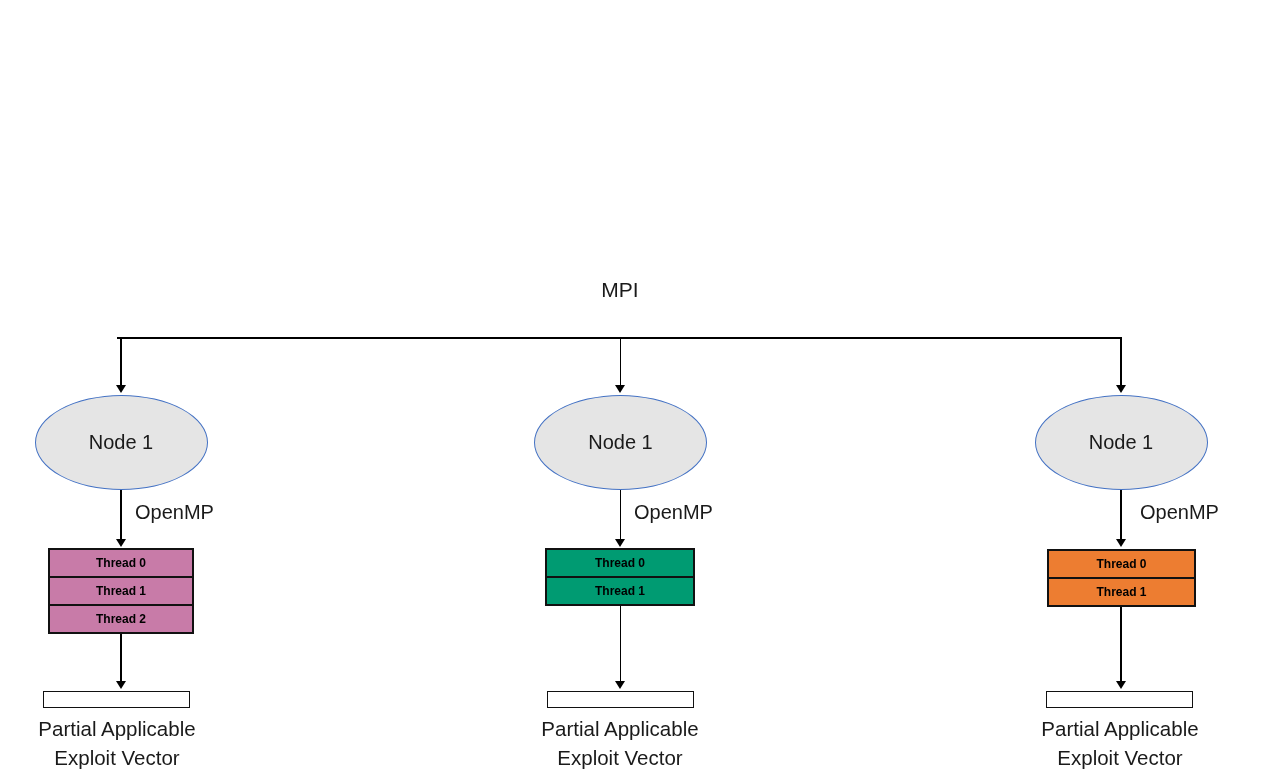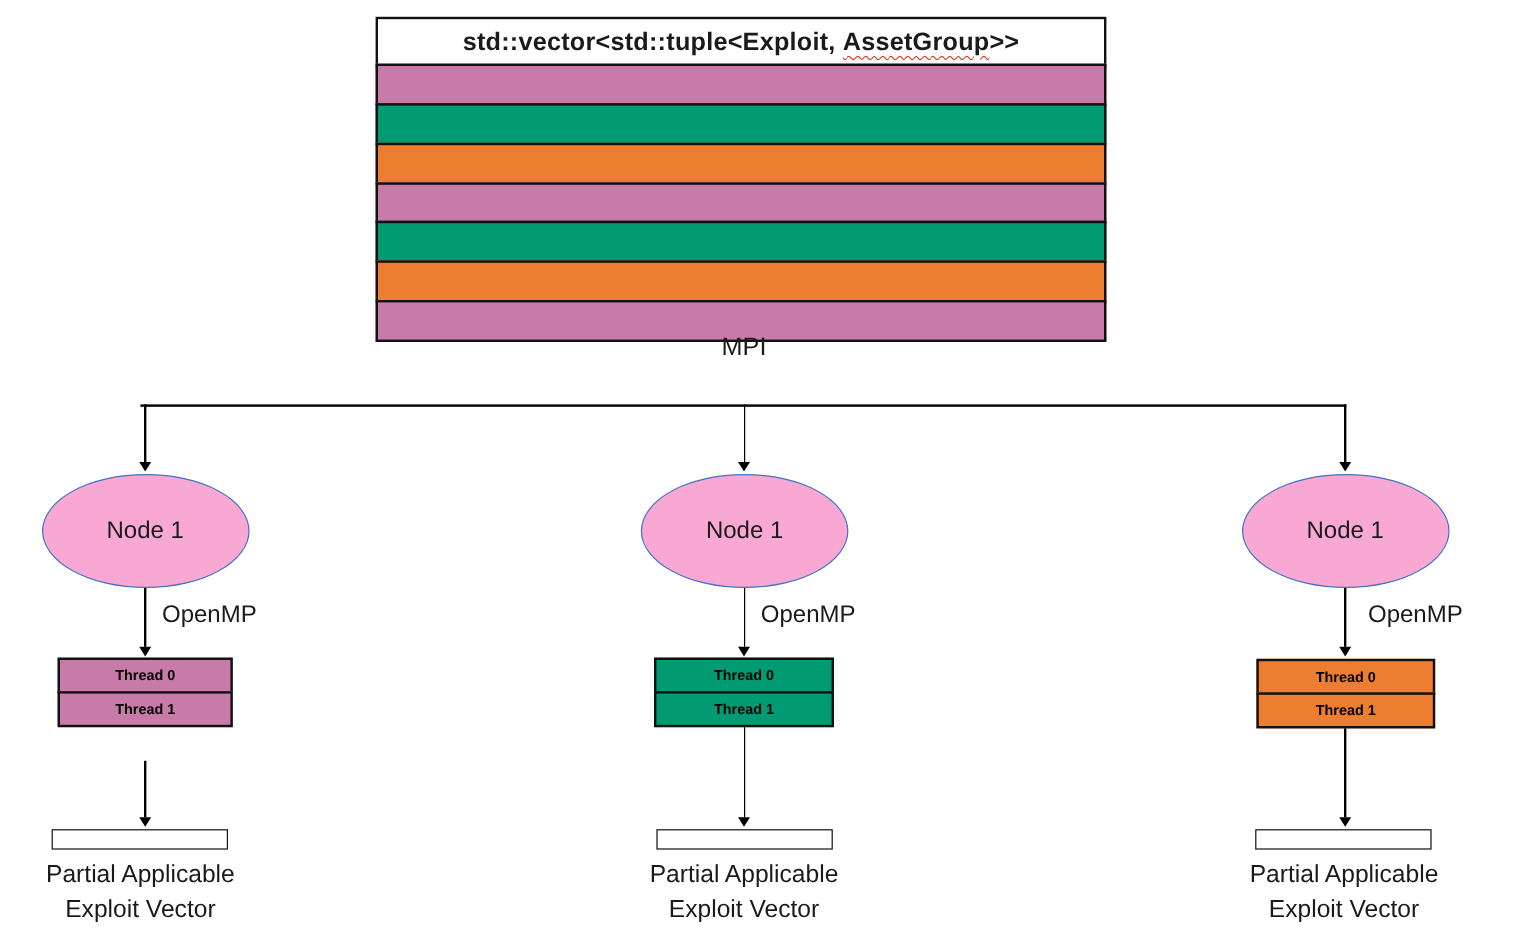--- a/index.html
+++ b/index.html
@@ -97,18 +97,6 @@
 
 <div id="canvas">
 
-  <div class="abs vector-box">
-    <div class="vector-title"><span>std::vector&lt;std::tuple&lt;Exploit, </span><span class="misspelled">AssetGroup</span><span>&gt;&gt;</span></div>
-    <div class="stripes">
-      <div class="stripe" style="background-color: rgb(200, 123, 168);"></div>
-      <div class="stripe" style="background-color: rgb(0, 155, 114);"></div>
-      <div class="stripe" style="background-color: rgb(237, 125, 49);"></div>
-      <div class="stripe" style="background-color: rgb(200, 123, 168);"></div>
-      <div class="stripe" style="background-color: rgb(0, 155, 114);"></div>
-      <div class="stripe" style="background-color: rgb(237, 125, 49);"></div>
-      <div class="stripe" style="background-color: rgb(200, 123, 168);"></div>
-    </div>
-  </div>
 
   <div class="abs mpi-label" style="left:560px; top:278px;">MPI</div>
 

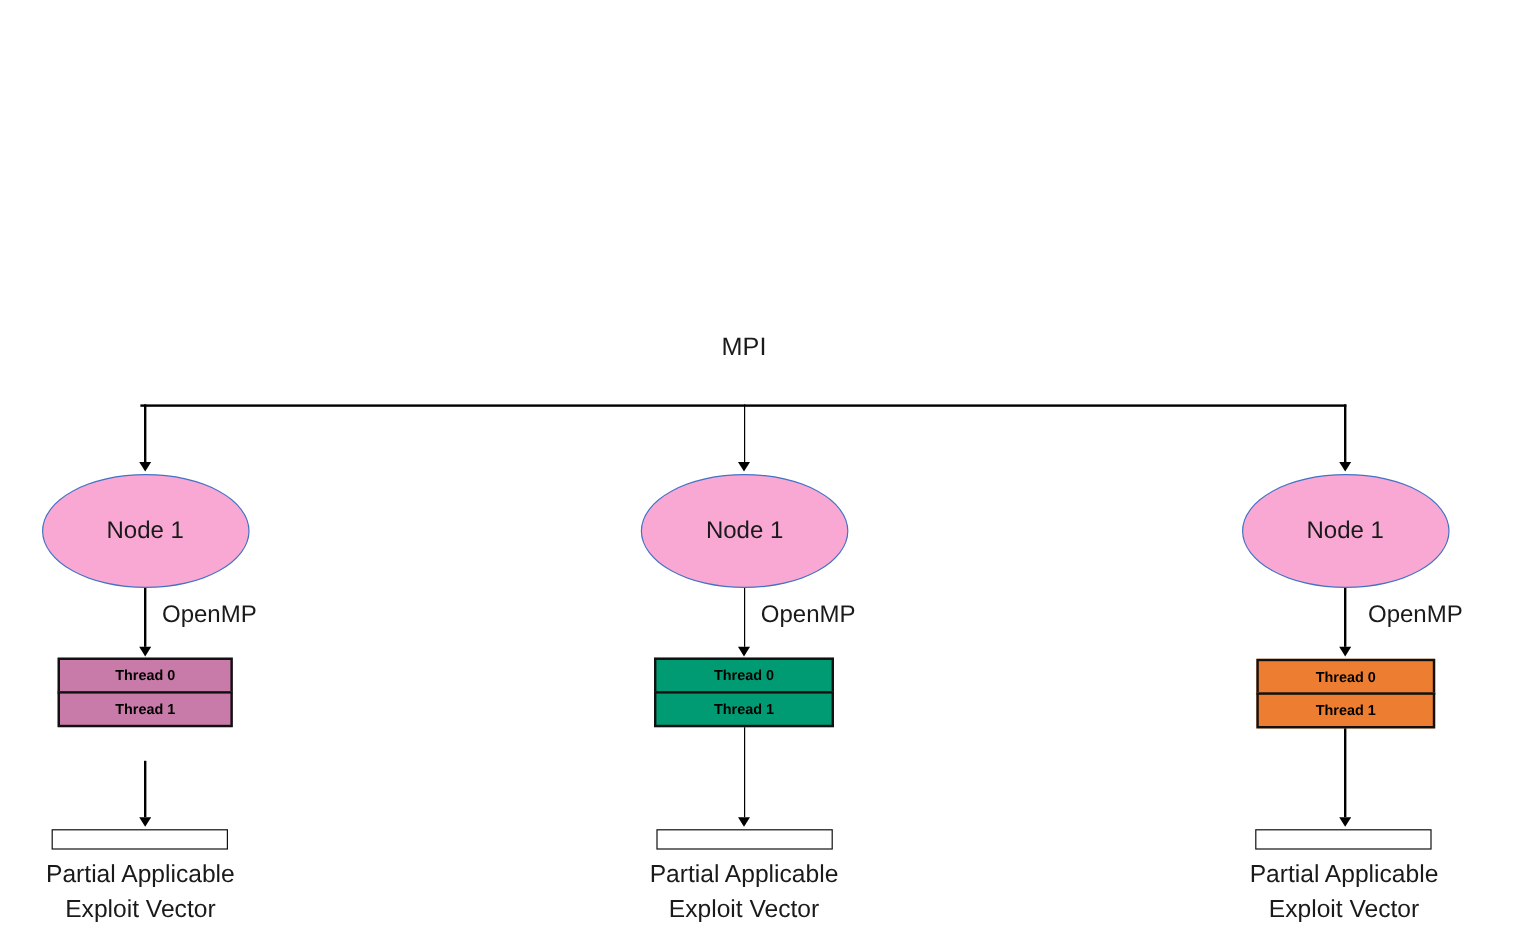--- a/index.html
+++ b/index.html
@@ -50,7 +50,7 @@
     width: 173px; height: 95px;
     border: 1.5px solid #4472c4;
     border-radius: 50%;
-    background: #f9a8d4;
+    background: #e5e5e5;
     display: flex; align-items: center; justify-content: center;
     font-size: 20px;
   }

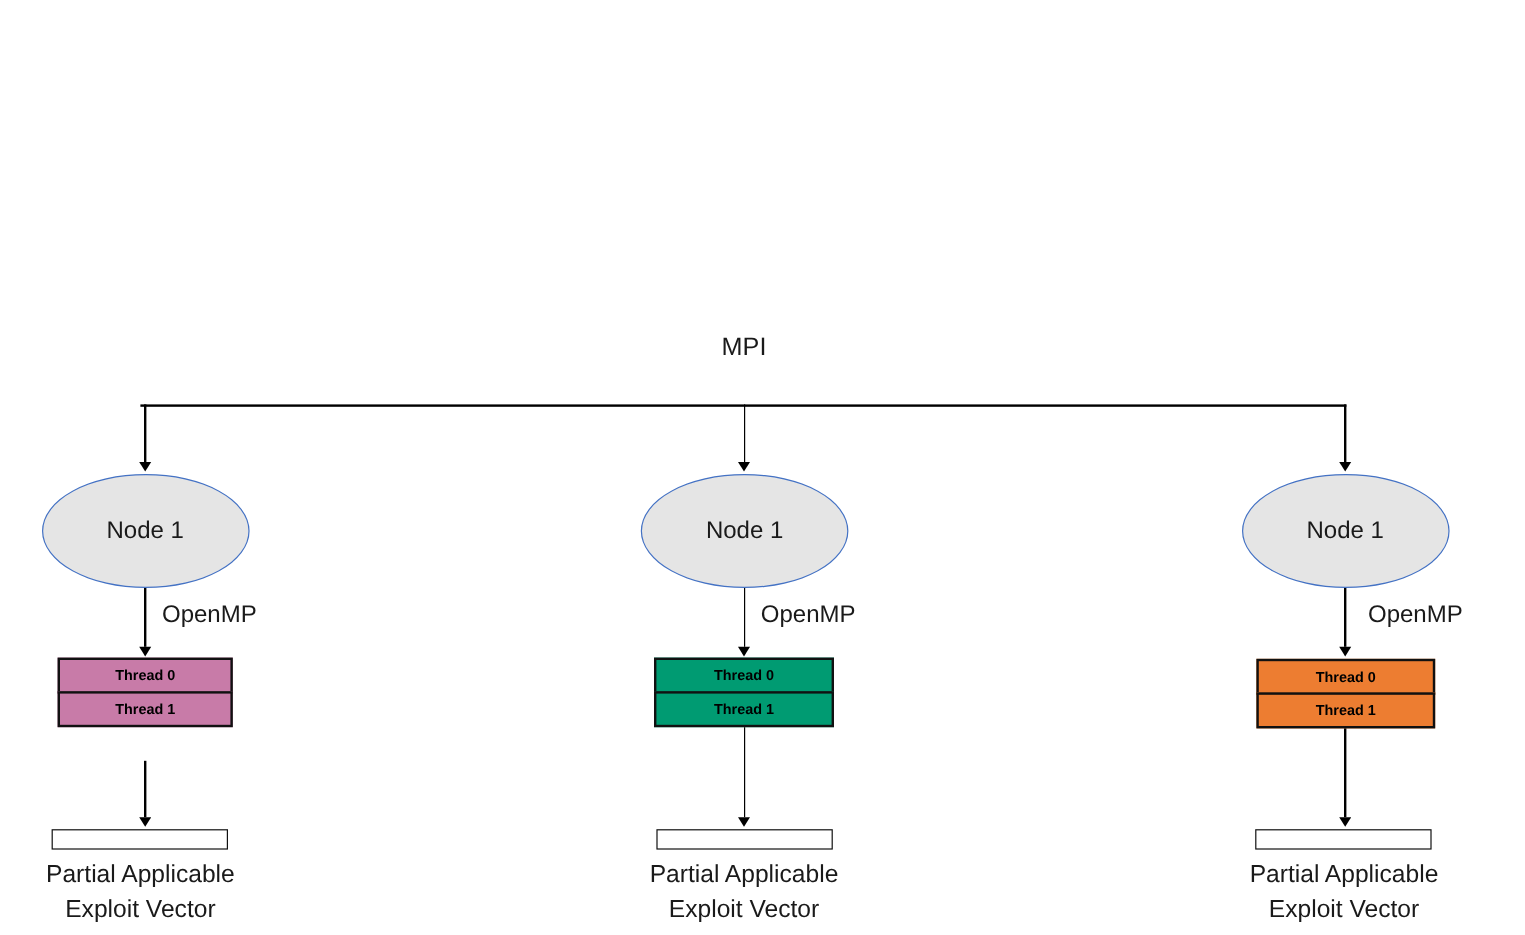--- a/index.html
+++ b/index.html
@@ -123,6 +123,9 @@
     <div class="thread-row" style="background-color: rgb(200, 123, 168);">
         <span>Thread 1</span>
       </div>
+    <div class="thread-row" style="background-color: rgb(200, 123, 168);">
+        <span>Thread 2</span>
+      </div>
   </div>
 
   <div class="abs vline" style="left:120.25px; top:634px; height:47px;"></div>

